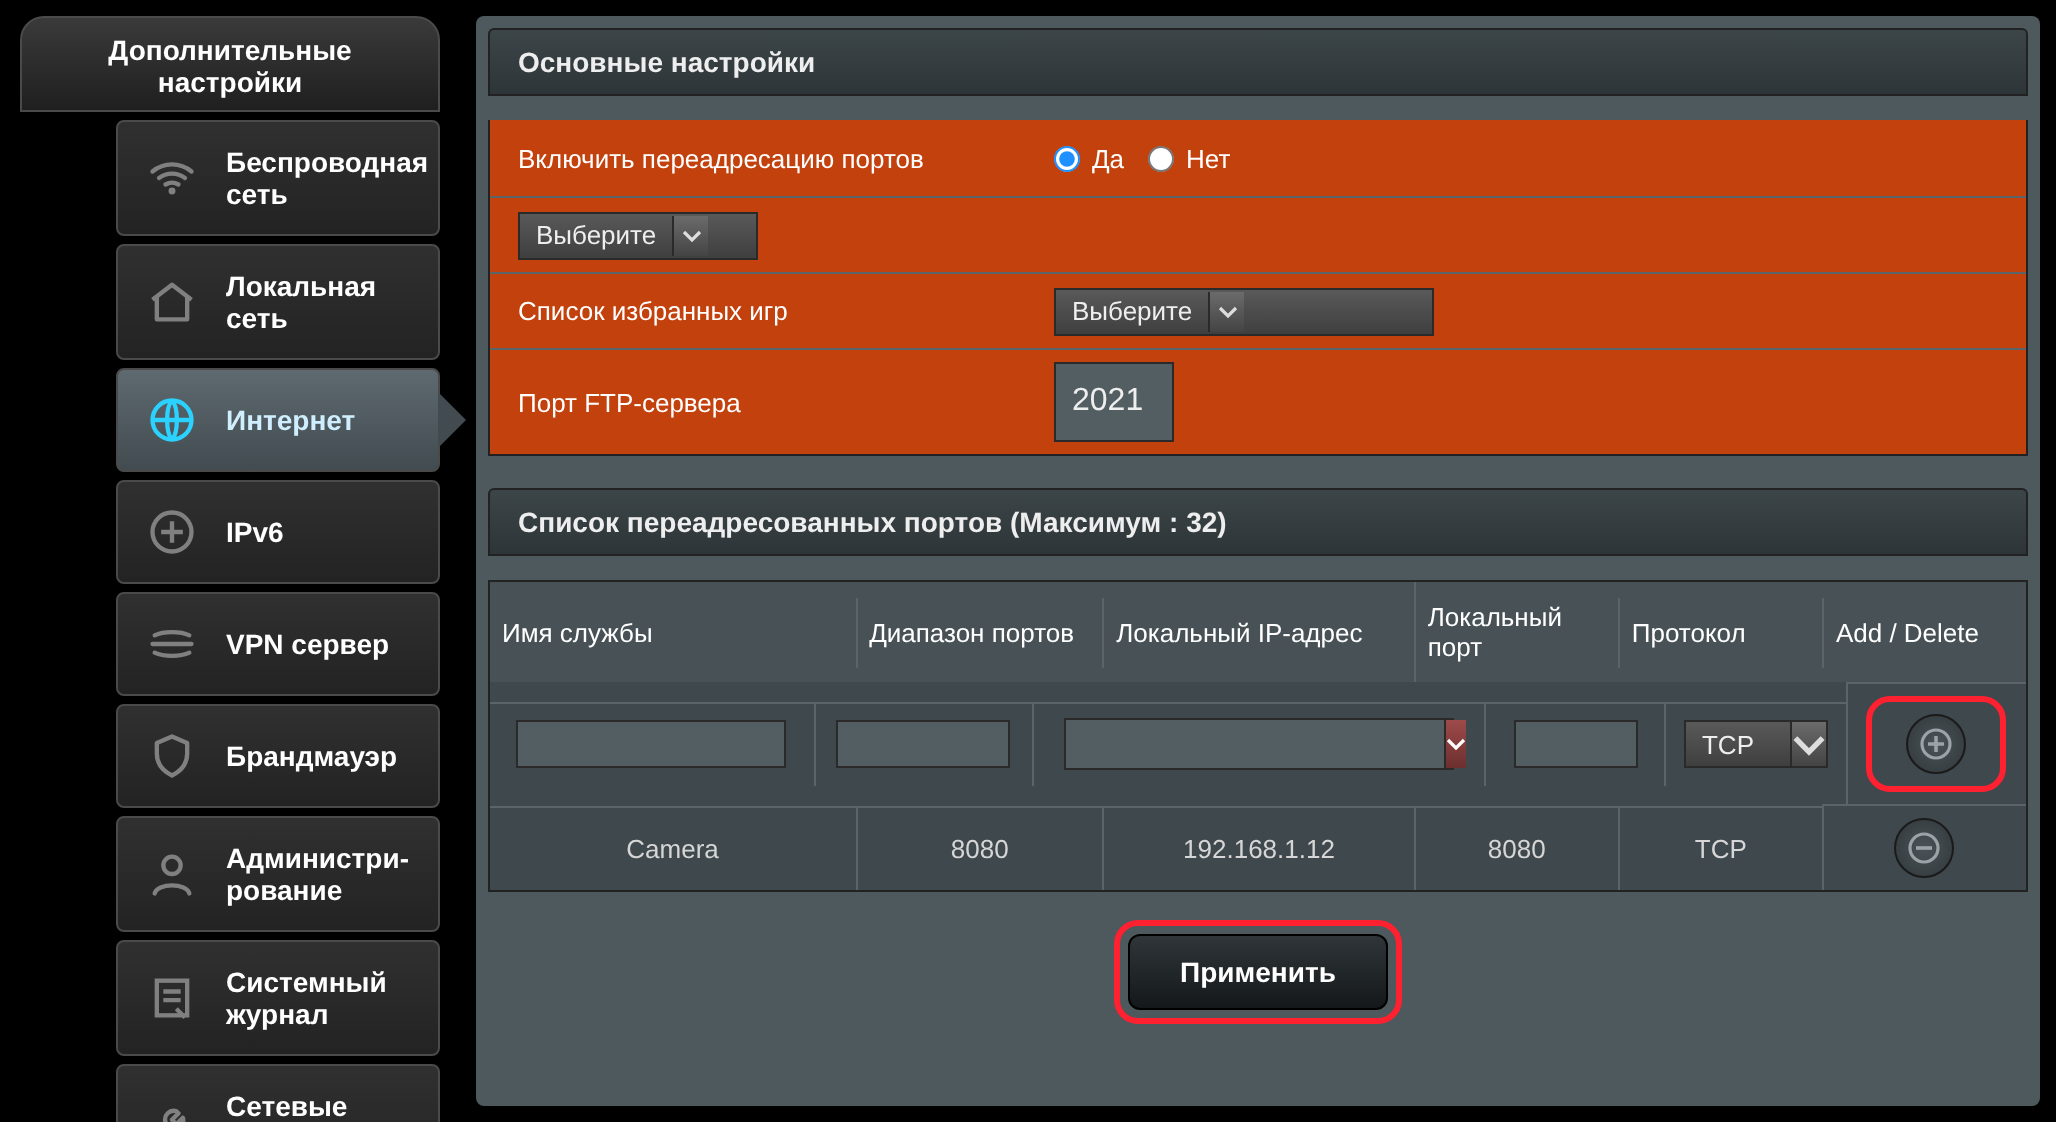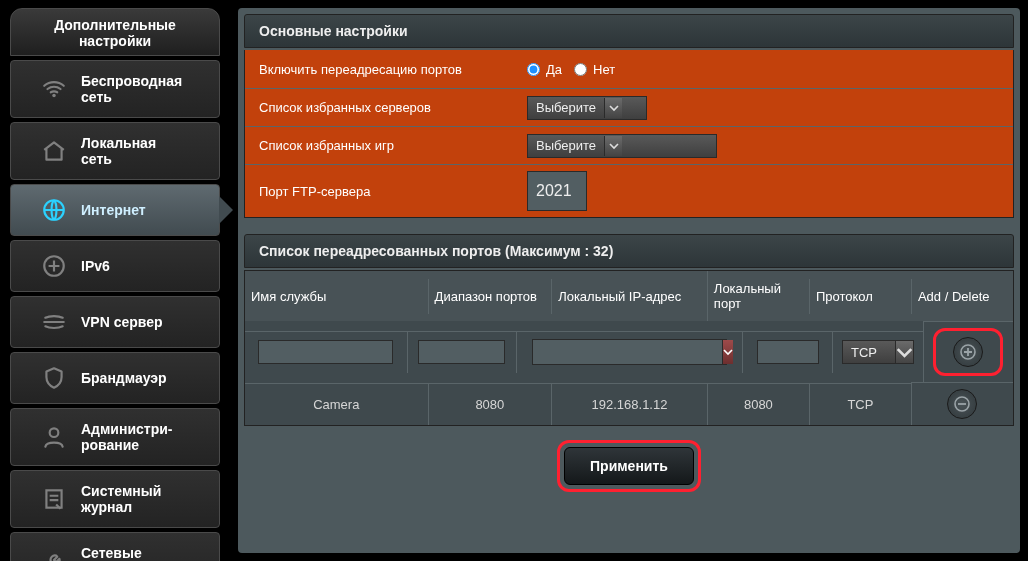--- a/index.html
+++ b/index.html
@@ -70,7 +70,7 @@
     padding:8px 14px;
     font-weight:bold;
     font-size:14px;
-    margin:6px 6px 2px 6px;
+    margin:6px 6px 12px 6px;
     color:#eee;
   }
   .settings-table { margin:0 6px; border:1px solid #222; border-top:none; }

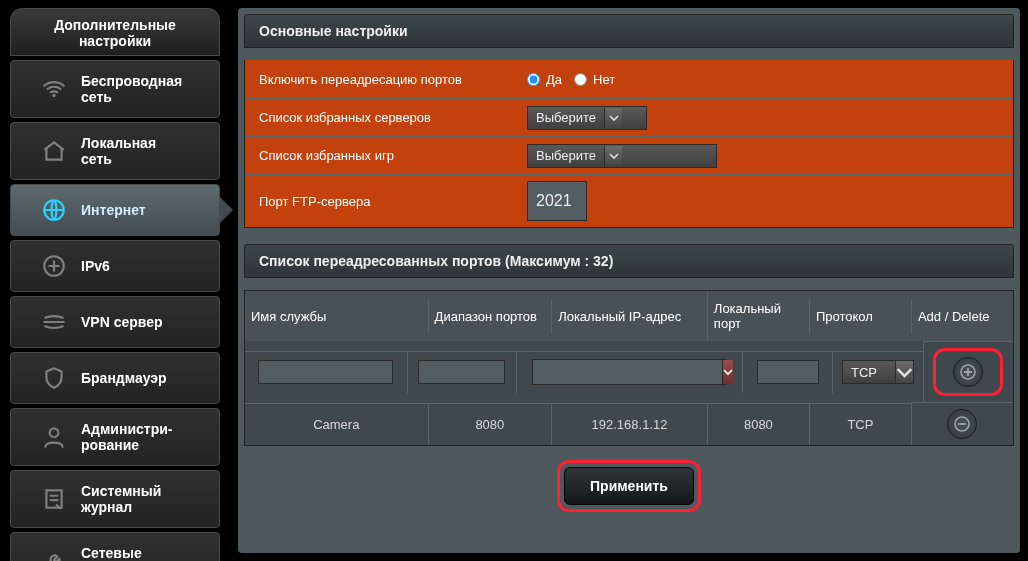--- a/index.html
+++ b/index.html
@@ -29,7 +29,7 @@
     display: flex;
     align-items: center;
     gap: 14px;
-    padding: 12px 30px;
+    padding: 12px 14px;
     margin-top: 4px;
     background: linear-gradient(#303030,#232323);
     border: 1px solid #4a4a4a;
@@ -39,6 +39,7 @@
     font-weight: bold;
     font-size: 14px;
     min-height: 48px;
+    margin-left: 48px;
   }
   .sb-item.selected {
     background: linear-gradient(#5f6a70,#414b50);

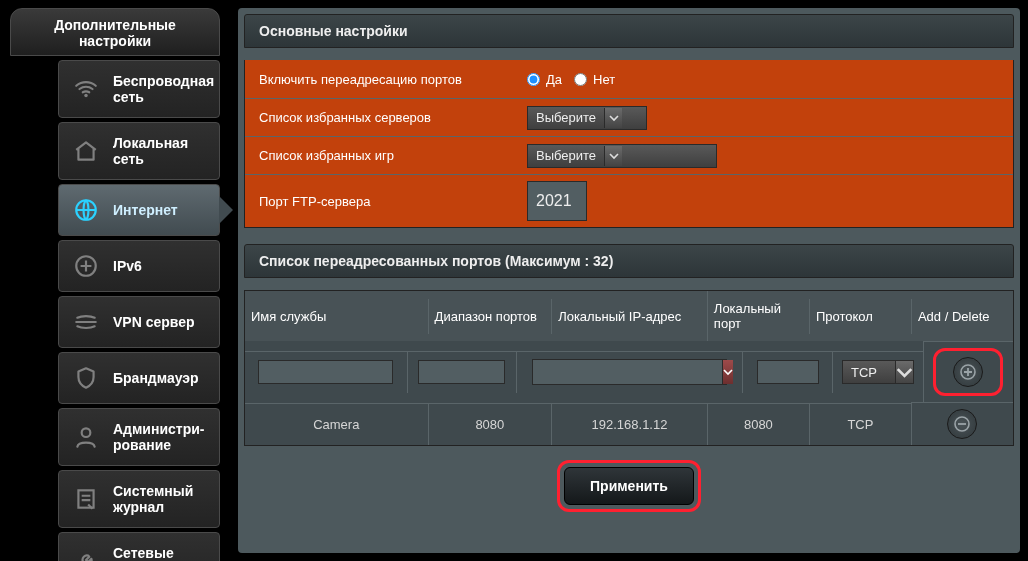--- a/index.html
+++ b/index.html
@@ -247,7 +247,6 @@
     </div>
 
     <div class="row">
-      <div class="label">Список избранных серверов</div>
       <div class="value">
         <div class="select" style="width:120px">
           <span>Выберите</span>

